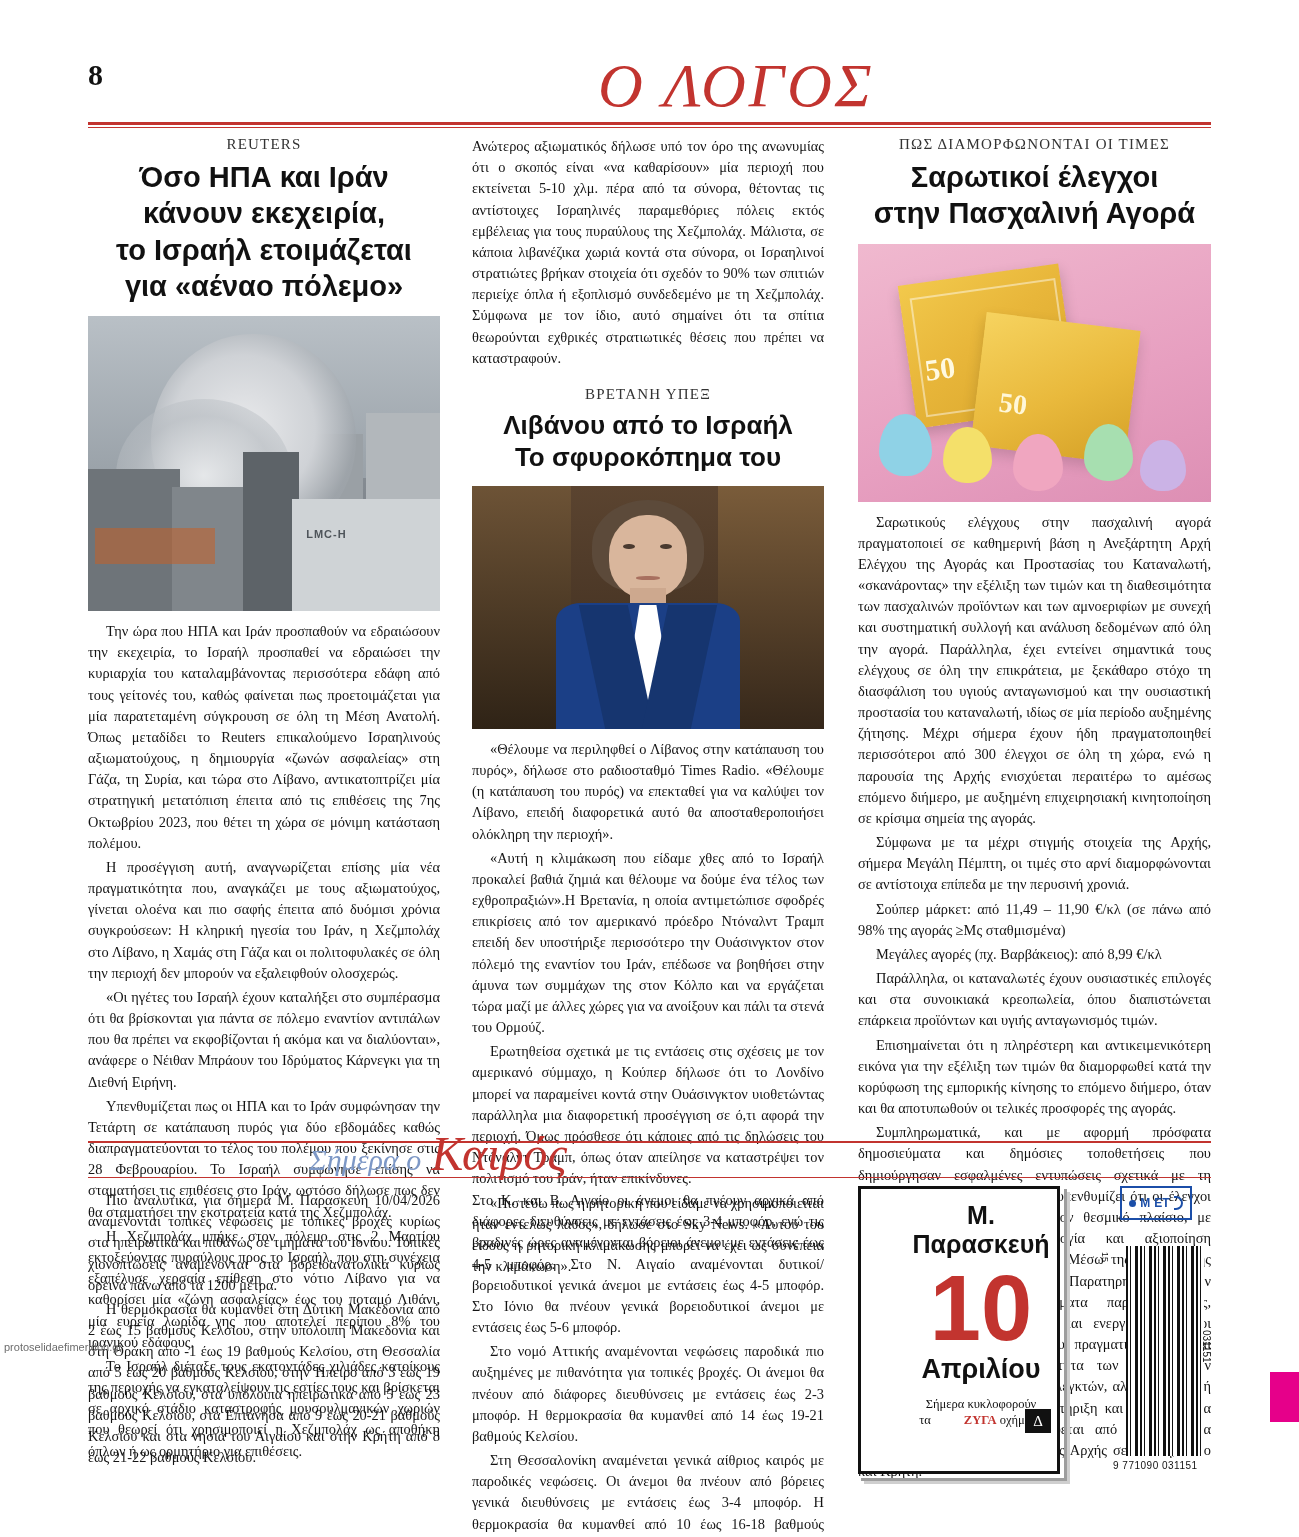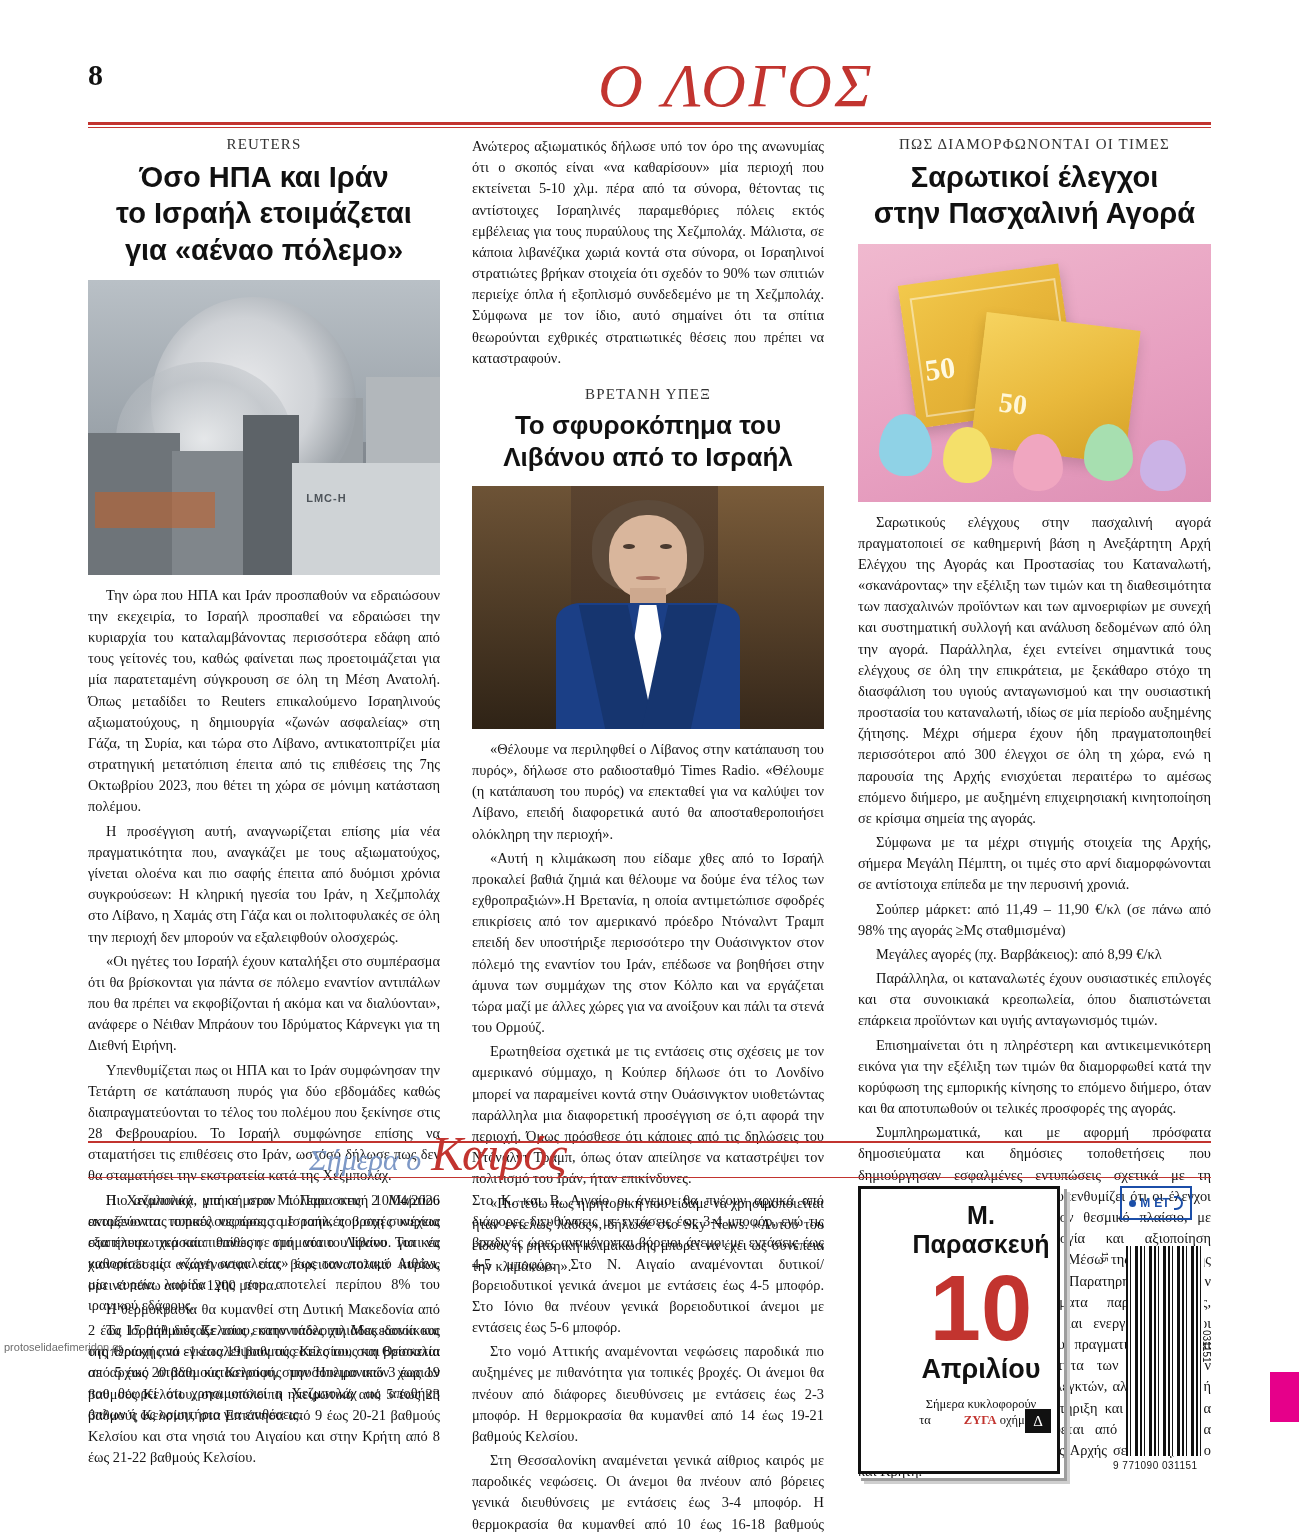--- a/index.html
+++ b/index.html
@@ -309,6 +309,7 @@
     <div class="kicker">REUTERS</div>
     <div class="headline">
       <div>Όσο ΗΠΑ και Ιράν</div>
+      <div>κάνουν εκεχειρία,</div>
       <div>το Ισραήλ ετοιμάζεται</div>
       <div>για «αέναο πόλεμο»</div>
     </div>

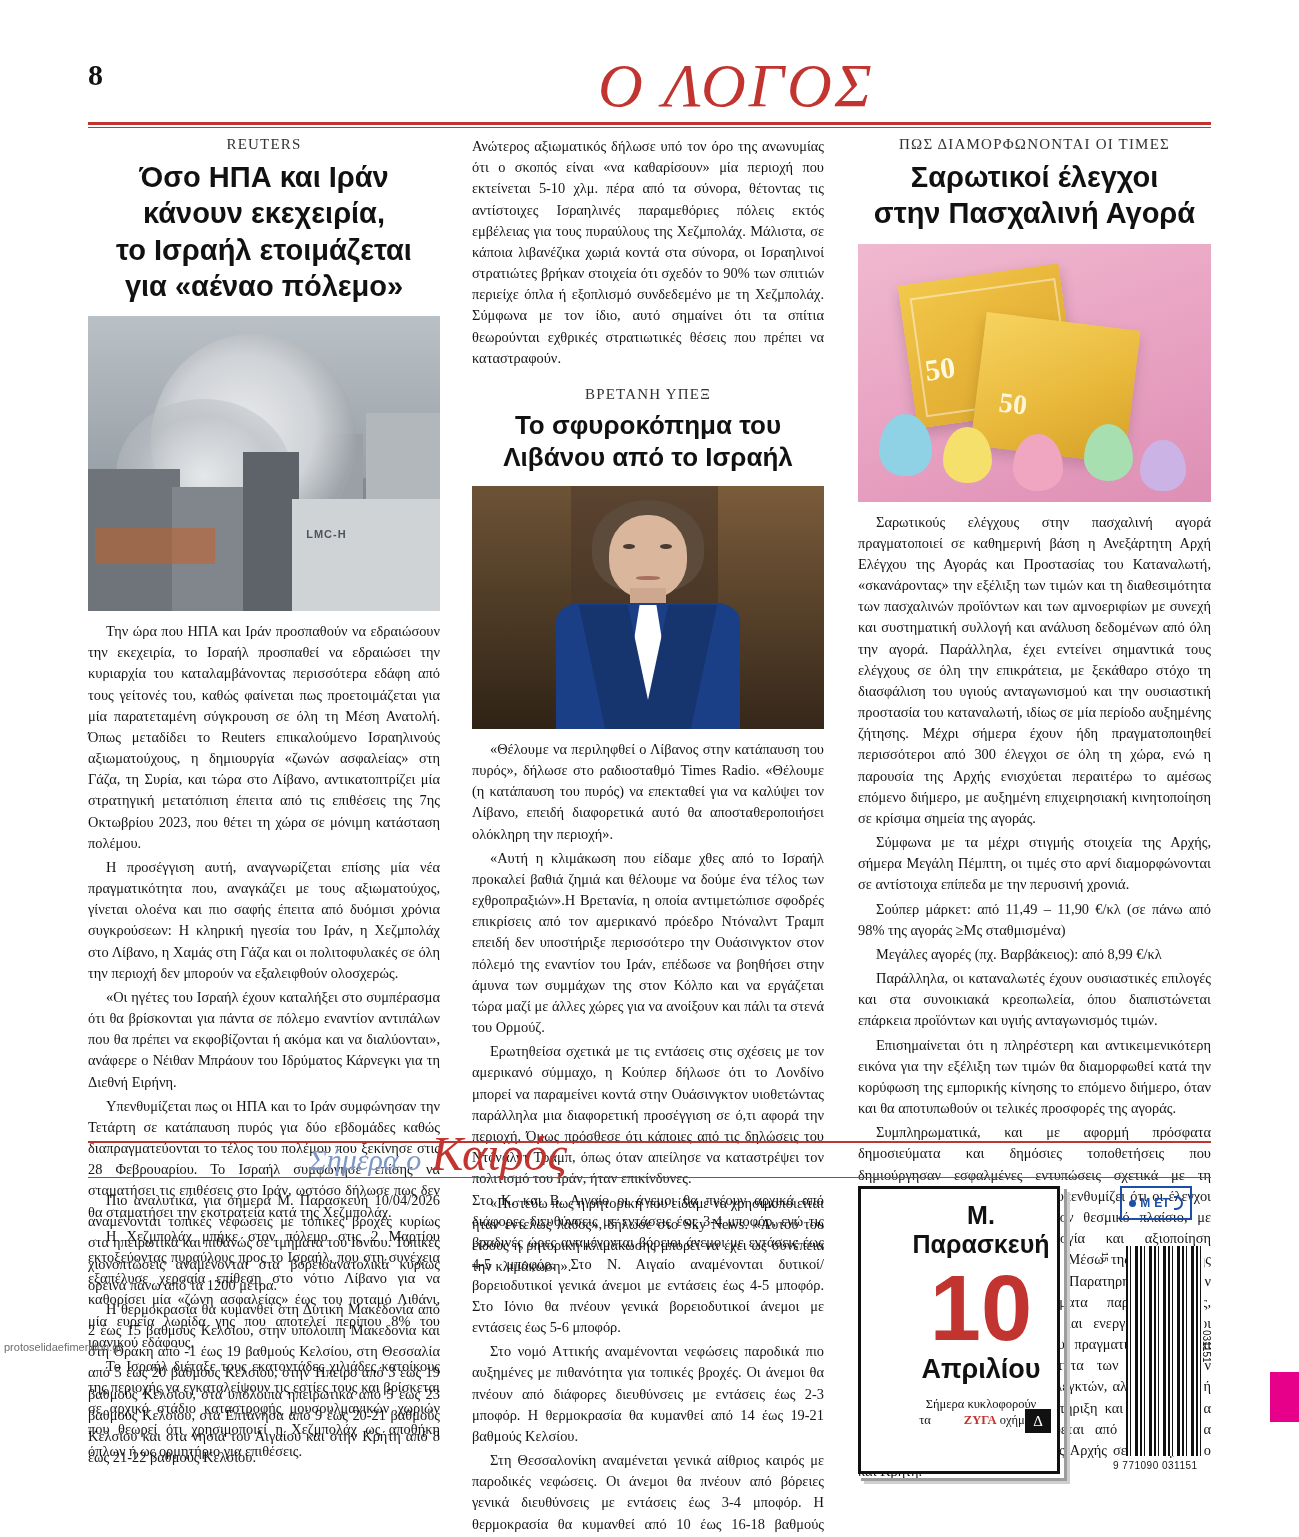--- a/index.html
+++ b/index.html
@@ -343,8 +343,8 @@
     <div style="height:14px"></div>
     <div class="kicker">ΒΡΕΤΑΝΗ ΥΠΕΞ</div>
     <div class="headline small">
+      <div>Λιβάνου από το Ισραήλ</div>
       <div>Το σφυροκόπημα του</div>
-      <div>Λιβάνου από το Ισραήλ</div>
     </div>
     <div class="photo photo2">
       <div class="p2-bg-l"></div>

